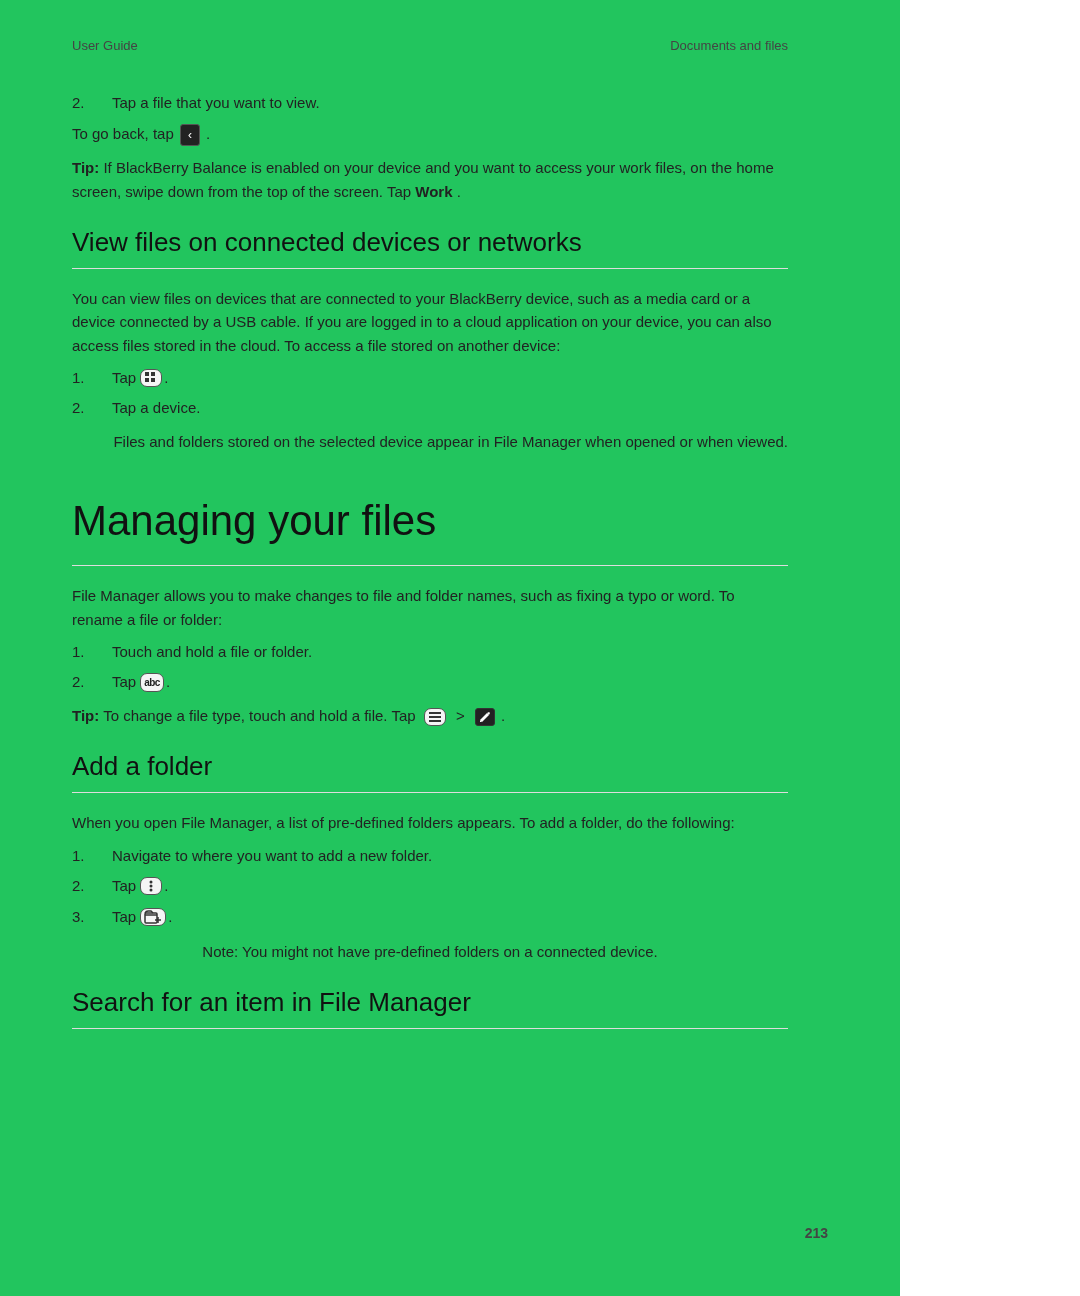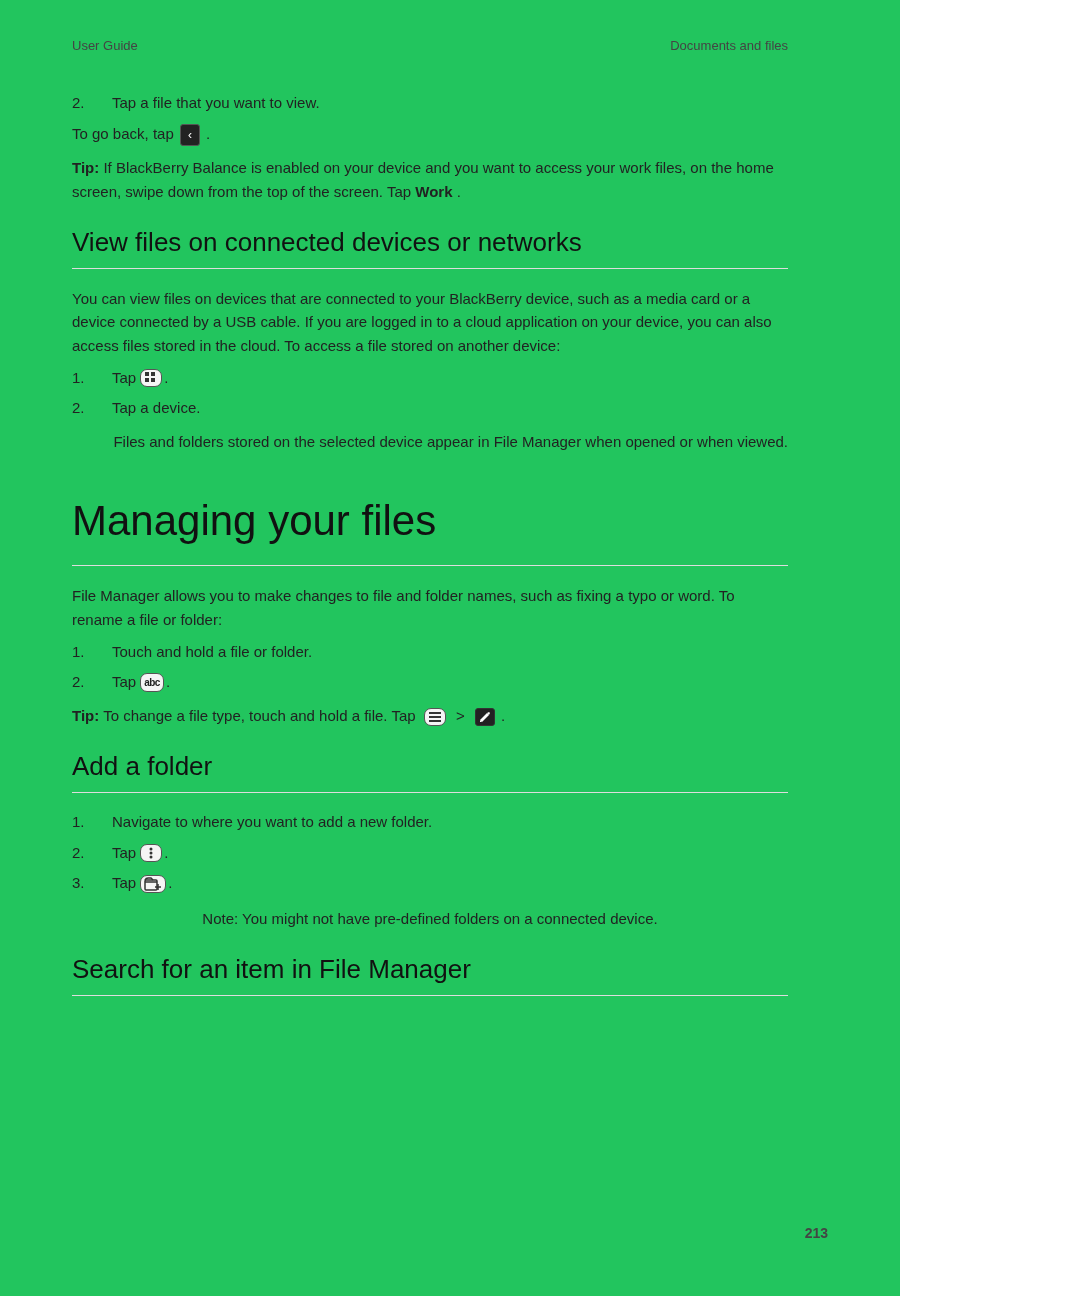--- a/index.html
+++ b/index.html
@@ -266,6 +266,7 @@
     <div class="section-heading-medium">Add a folder</div>
     <hr class="divider-line">
 
+    <div class="paragraph">When you open File Manager, a list of pre-defined folders appears. To add a folder, do the following:</div>
 
     <div class="step-line">
       <span class="step-number">1.</span>

